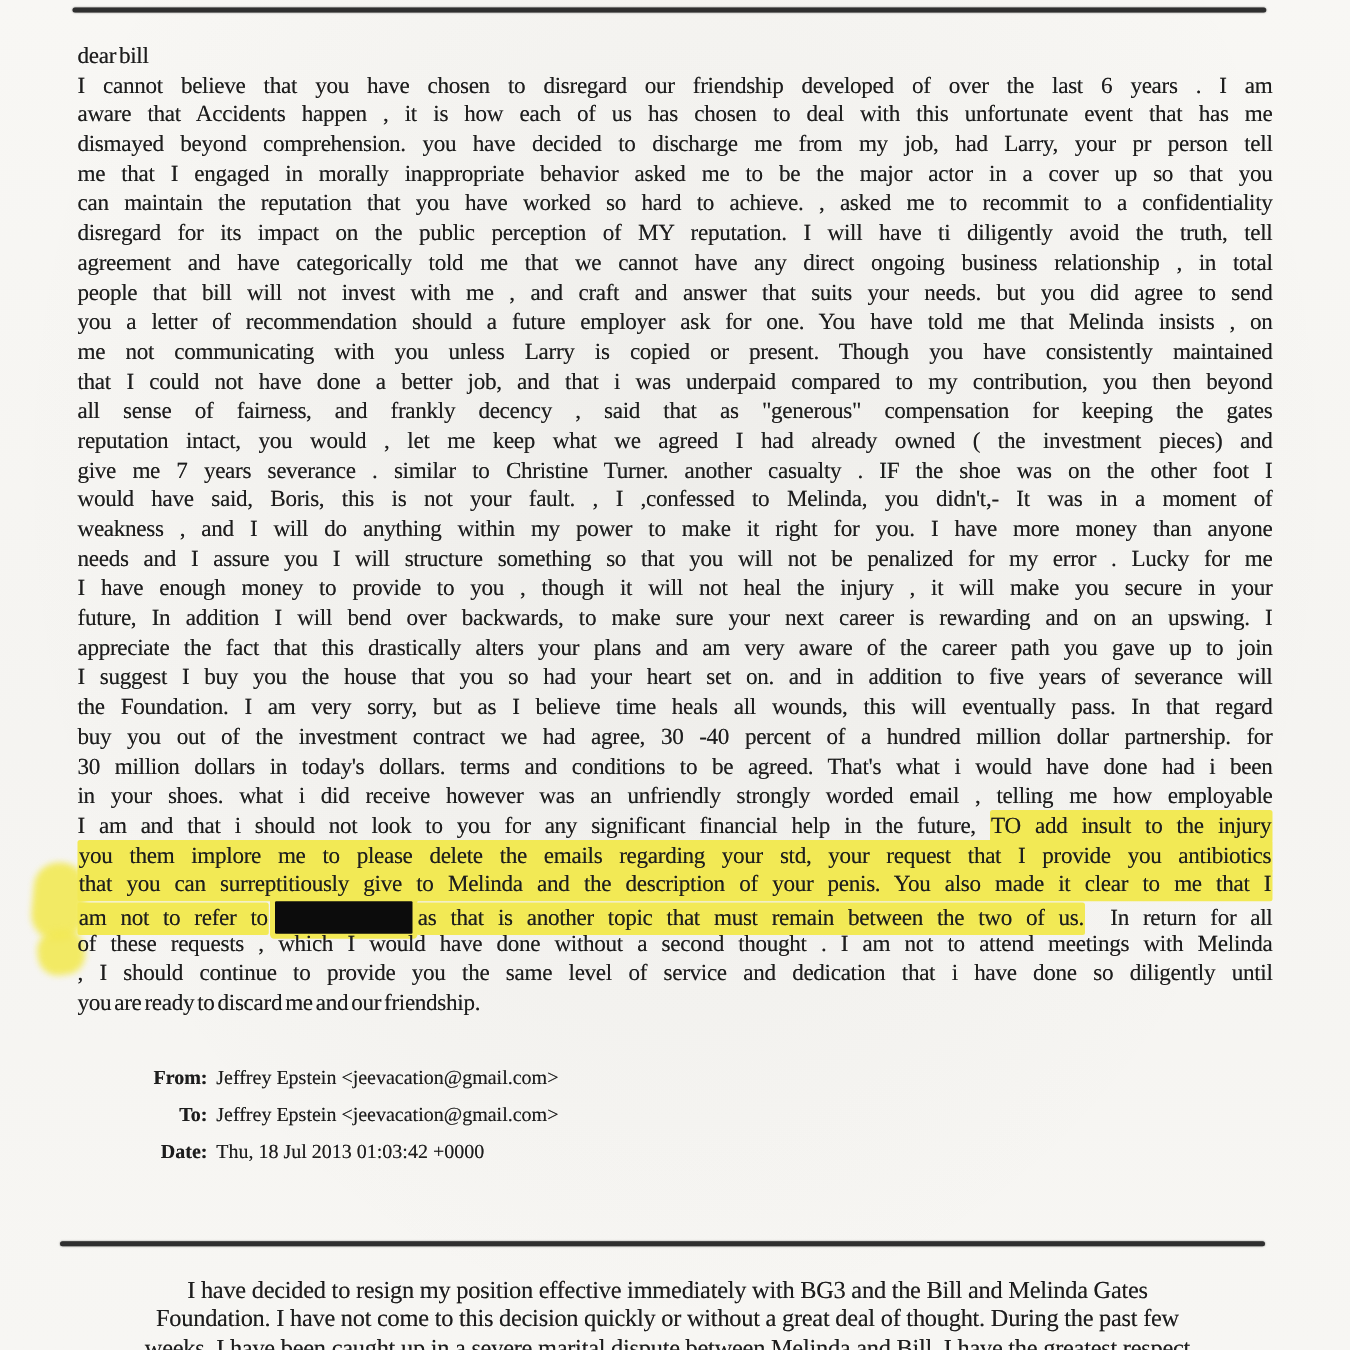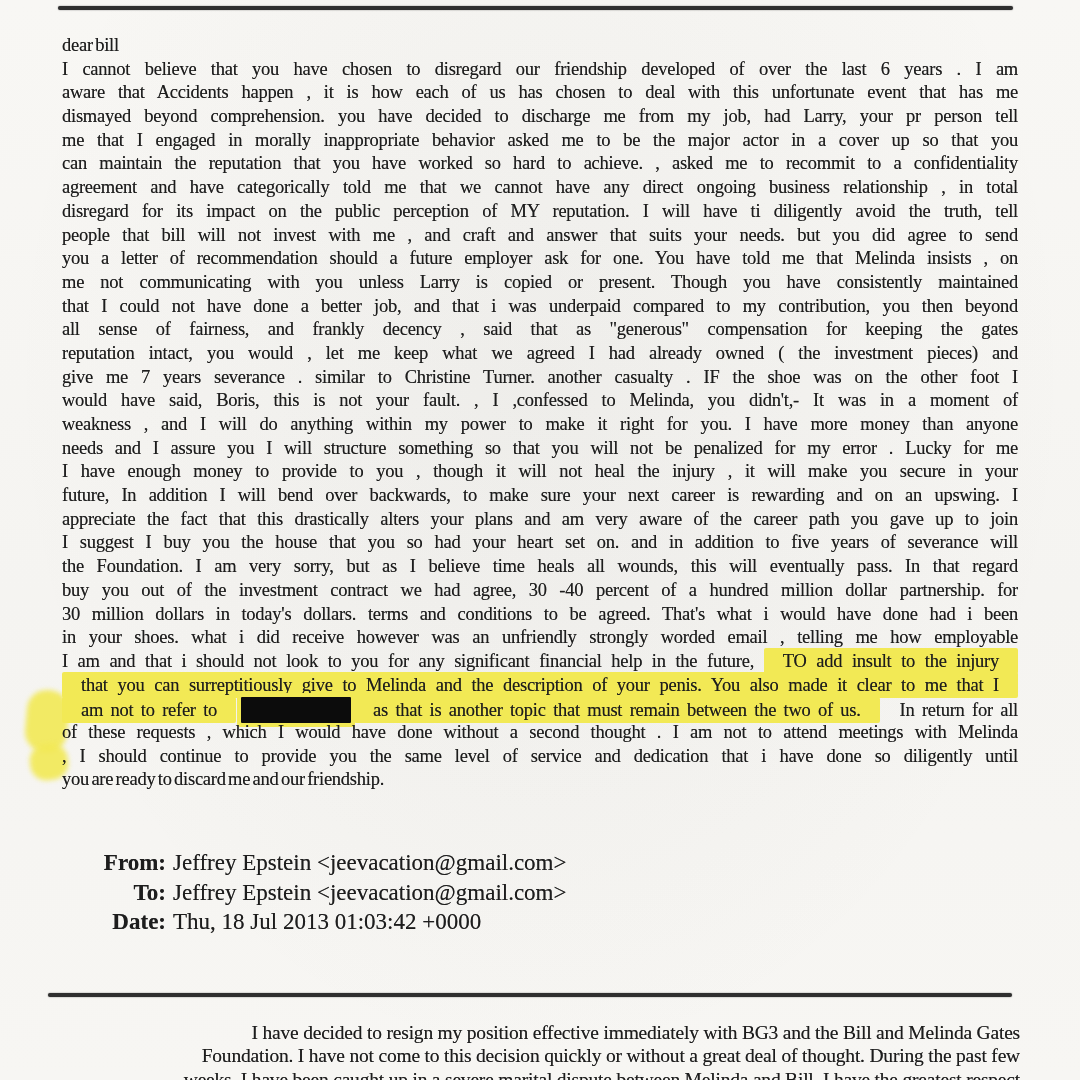--- a/index.html
+++ b/index.html
@@ -82,9 +82,9 @@
 
         <div class="line"><span>can maintain the reputation that you have worked so hard to achieve. , asked me to recommit to a confidentiality</span></div>
 
+        <div class="line"><span>disregard for its impact on the public perception of MY reputation.  I will have ti diligently  avoid the truth,  tell</span></div>
+
         <div class="line"><span>agreement and have categorically told me that  we cannot have any direct ongoing business relationship , in total</span></div>
-
-        <div class="line"><span>disregard for its impact on the public perception of MY reputation.  I will have ti diligently  avoid the truth,  tell</span></div>
 
         <div class="line"><span>people that  bill will not invest with me ,  and craft and answer that suits your needs. but you  did agree to send</span></div>
 

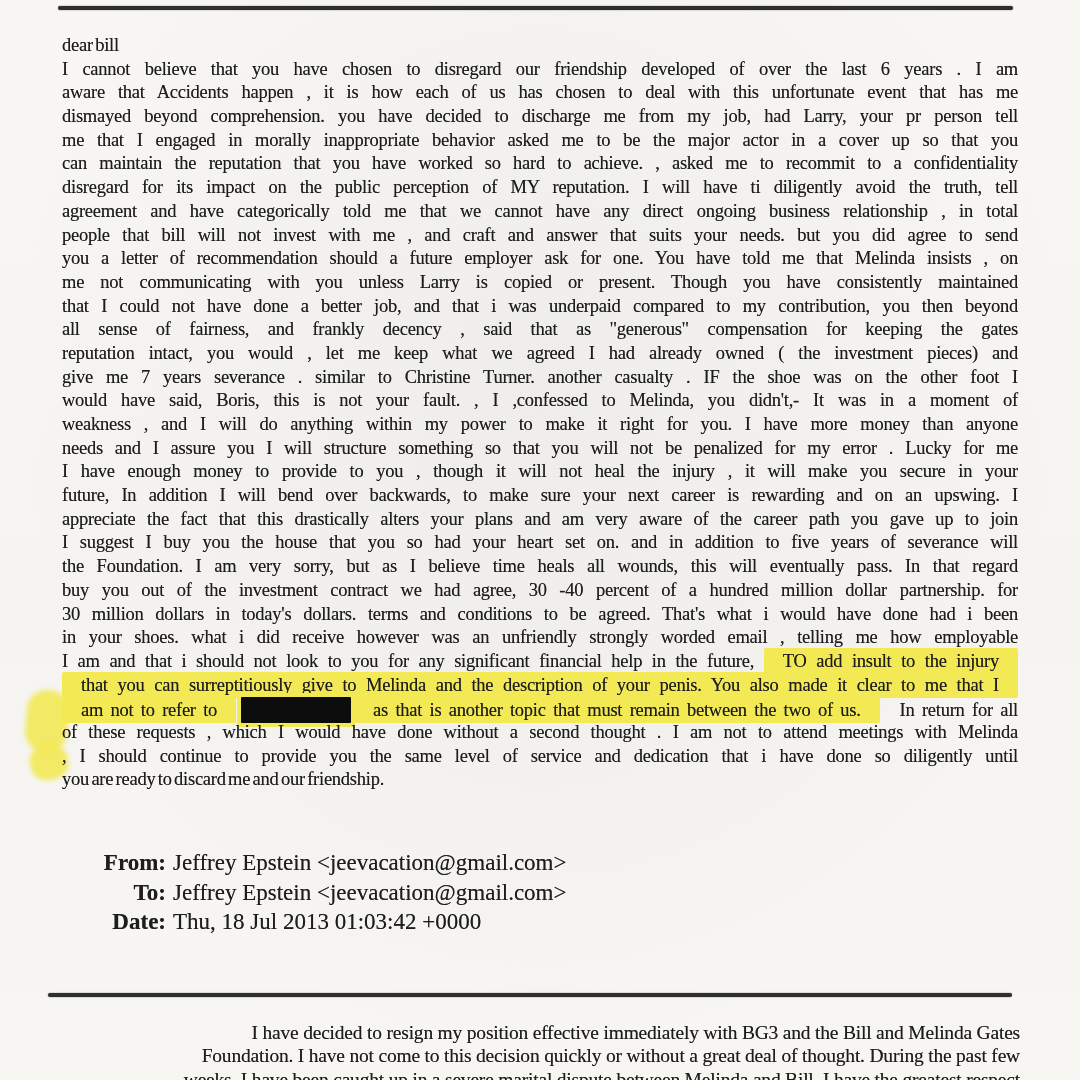--- a/index.html
+++ b/index.html
@@ -27,7 +27,7 @@
 
   mark.hl {
     background:var(--highlight,#f2e955); color:inherit;
-    padding:3px 19px; border-radius:2px;
+    padding:3px 1px; border-radius:2px;
     box-decoration-break:clone; -webkit-box-decoration-break:clone;
   }
   .redaction {

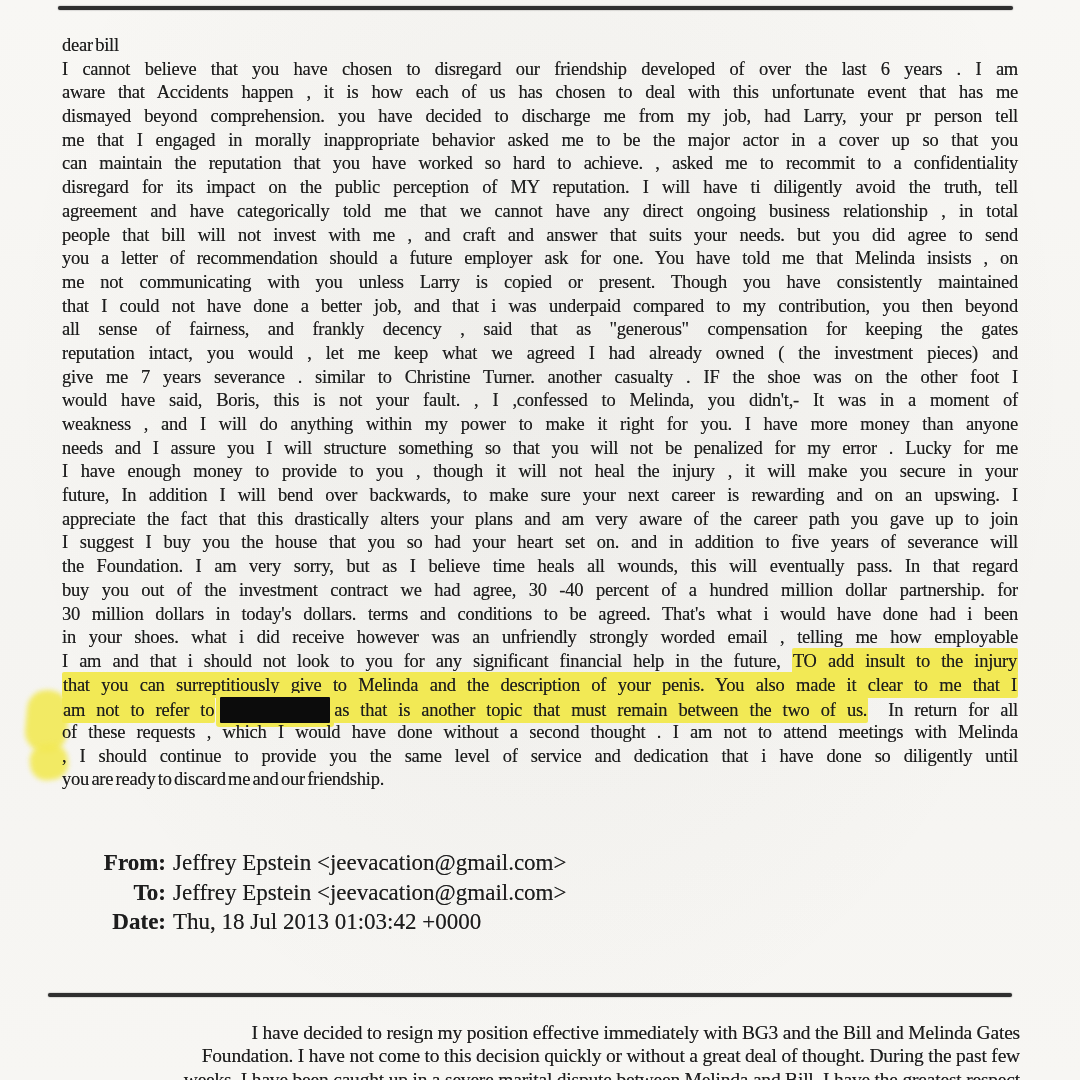--- a/index.html
+++ b/index.html
@@ -127,6 +127,7 @@
 
     <div>
 
+        <div class="line"><mark class="hl">you them implore me to please delete the emails regarding your std,  your request that I provide you antibiotics</mark></div>
 
         <div class="line"><mark class="hl">that you can surreptitiously give to Melinda and the description of your penis. You also  made it clear to me that I</mark></div>
       </div>

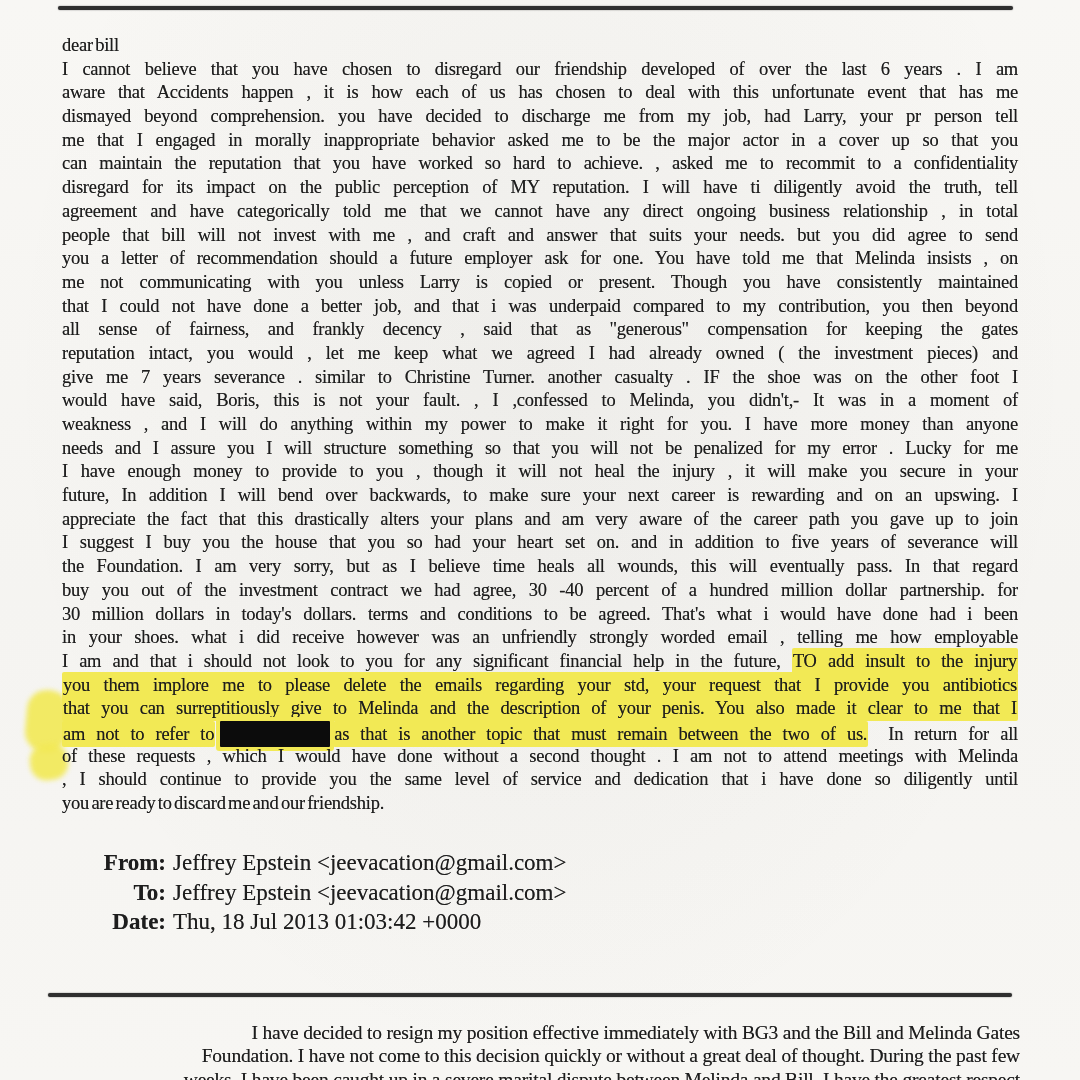--- a/index.html
+++ b/index.html
@@ -43,7 +43,7 @@
   .smear-2 { left:30px; top:744px; width:38px; height:36px; border-radius:16px; transform:rotate(-8deg); }
 
   .email-header {
-    position:absolute; left:62px; top:848px; font-size:23px; line-height:29.6px;
+    position:absolute; left:62px; top:848px; font-size:16px; line-height:29.6px;
     text-shadow:0 0 0.45px rgba(25,25,25,0.6);
   }
   .header-row { display:flex; height:29.6px; align-items:baseline; }

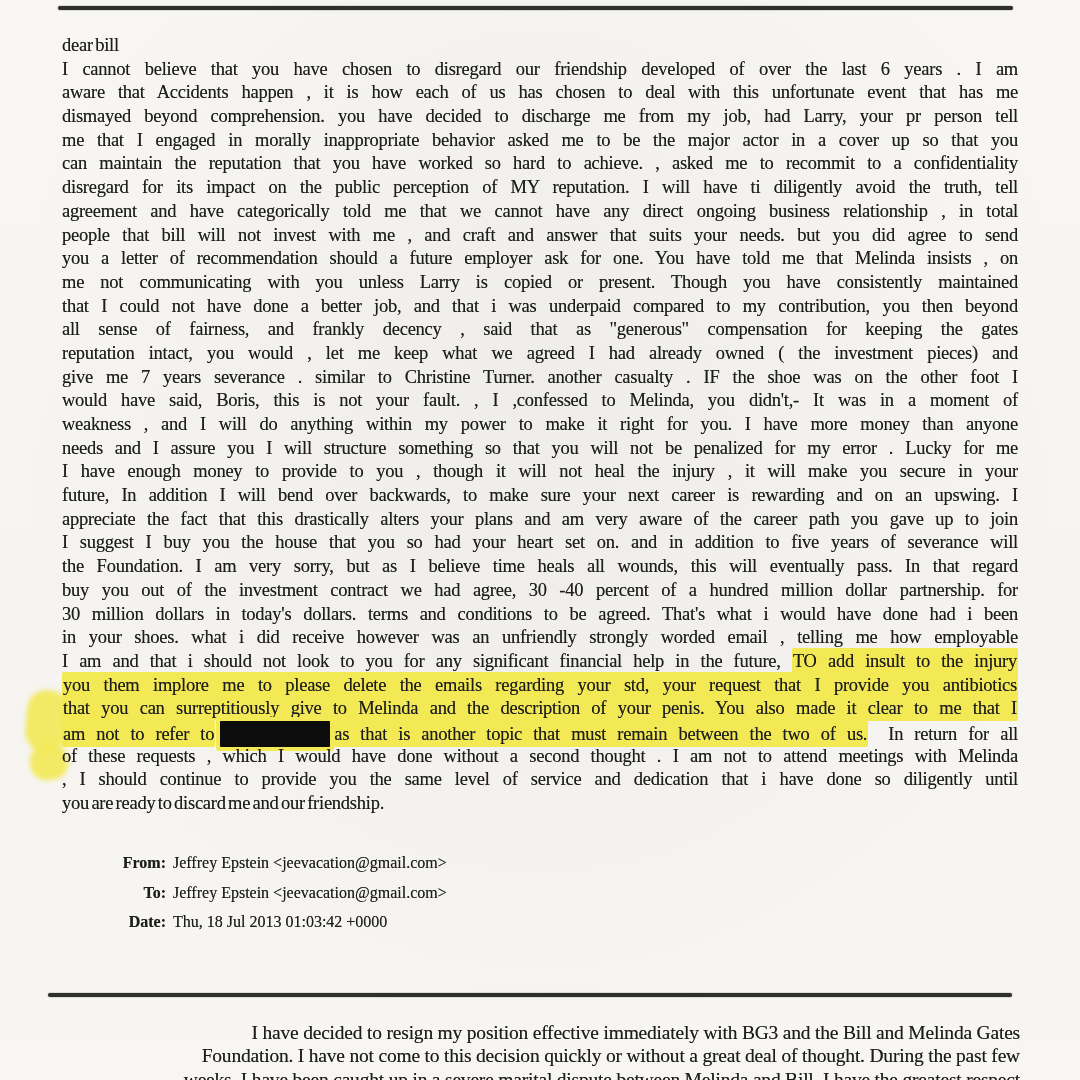--- a/index.html
+++ b/index.html
@@ -55,7 +55,7 @@
     font-size:19.5px; line-height:23.4px; letter-spacing:-0.2px;
     text-shadow:0 0 0.45px rgba(25,25,25,0.6);
   }
-  .fline { text-align:right; height:23.4px; }
+  .fline { text-align:center; height:23.4px; }
 </style>
 </head>
 <body>

